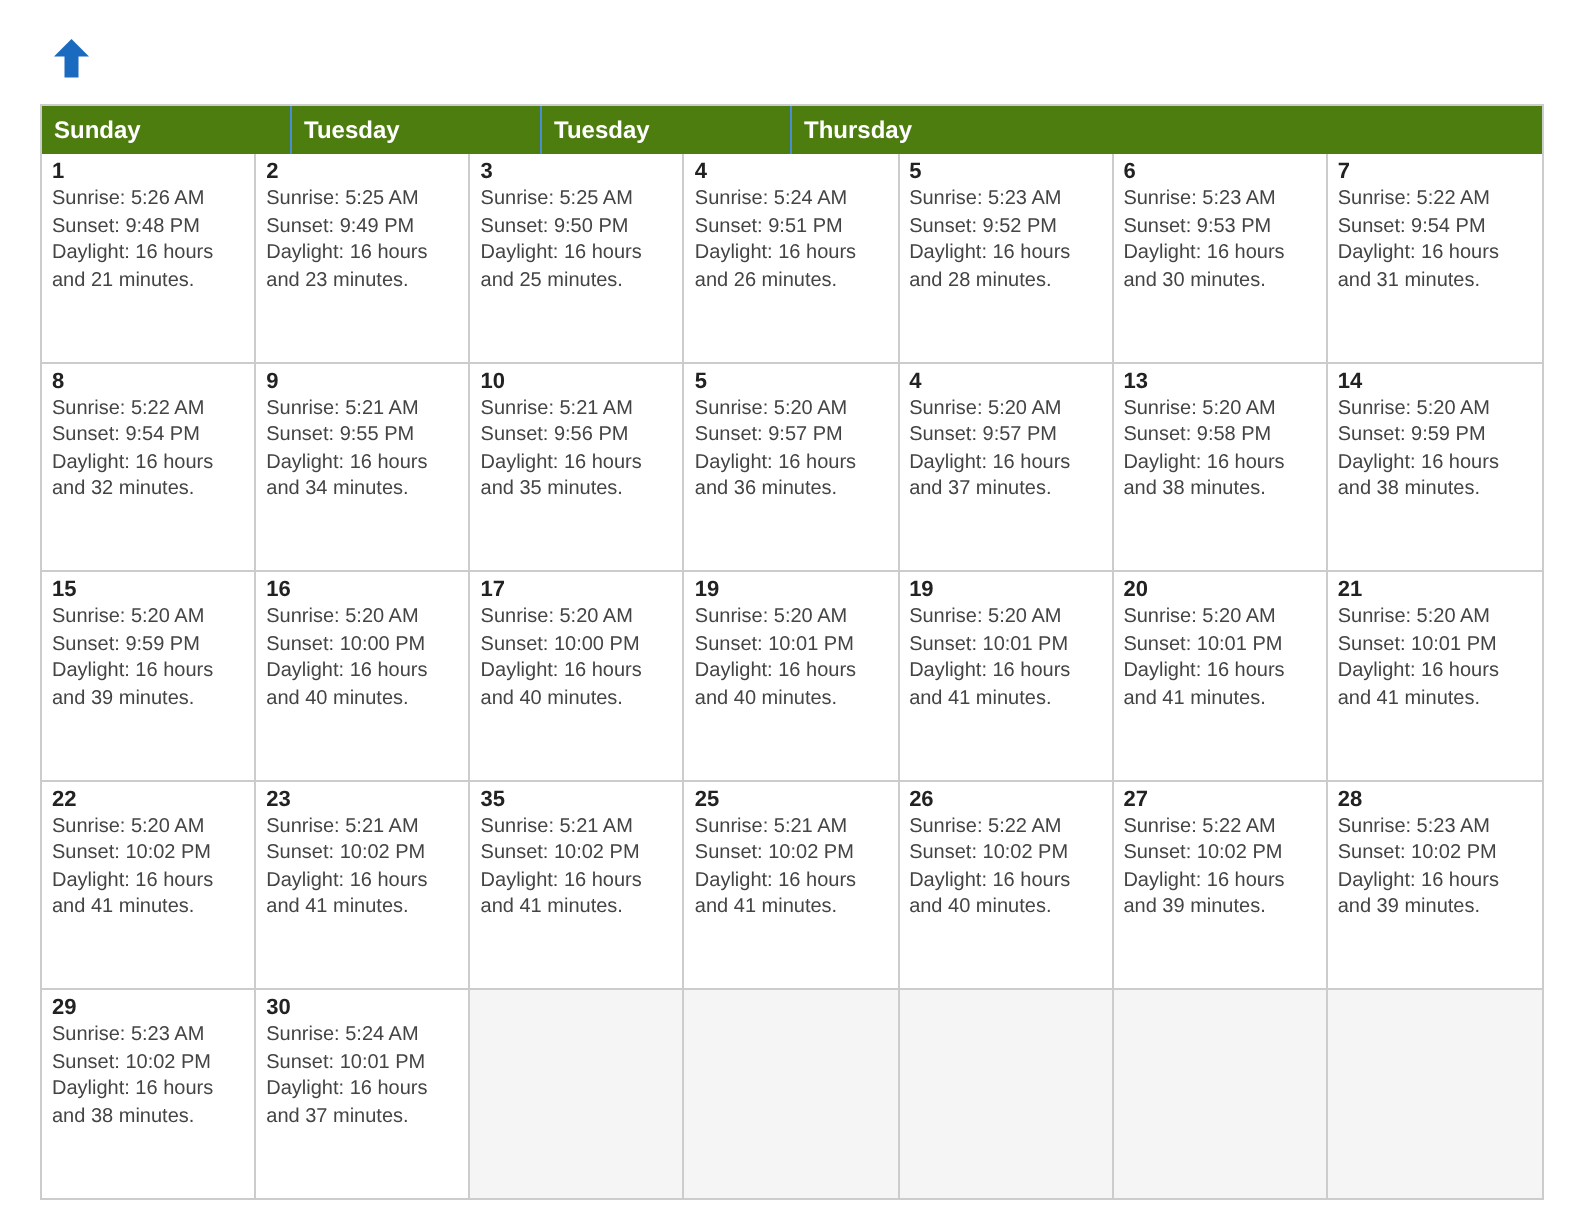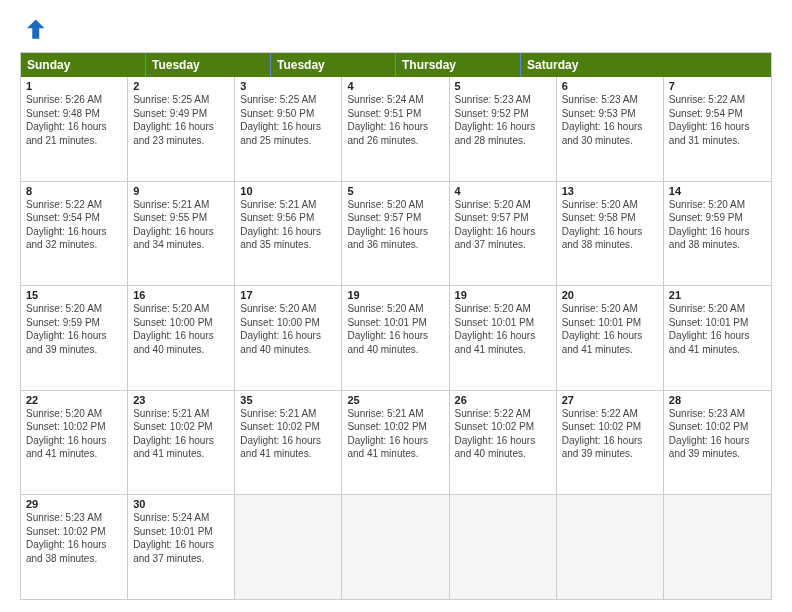--- a/index.html
+++ b/index.html
@@ -134,7 +134,6 @@
         <div class="cal-header-cell">Tuesday</div>
         <div class="cal-header-cell">Tuesday</div>
         <div class="cal-header-cell">Thursday</div>
-        <div class="cal-header-cell">Saturday</div>
       </div>
     <div class="cal-body">
     <div class="cal-week">

